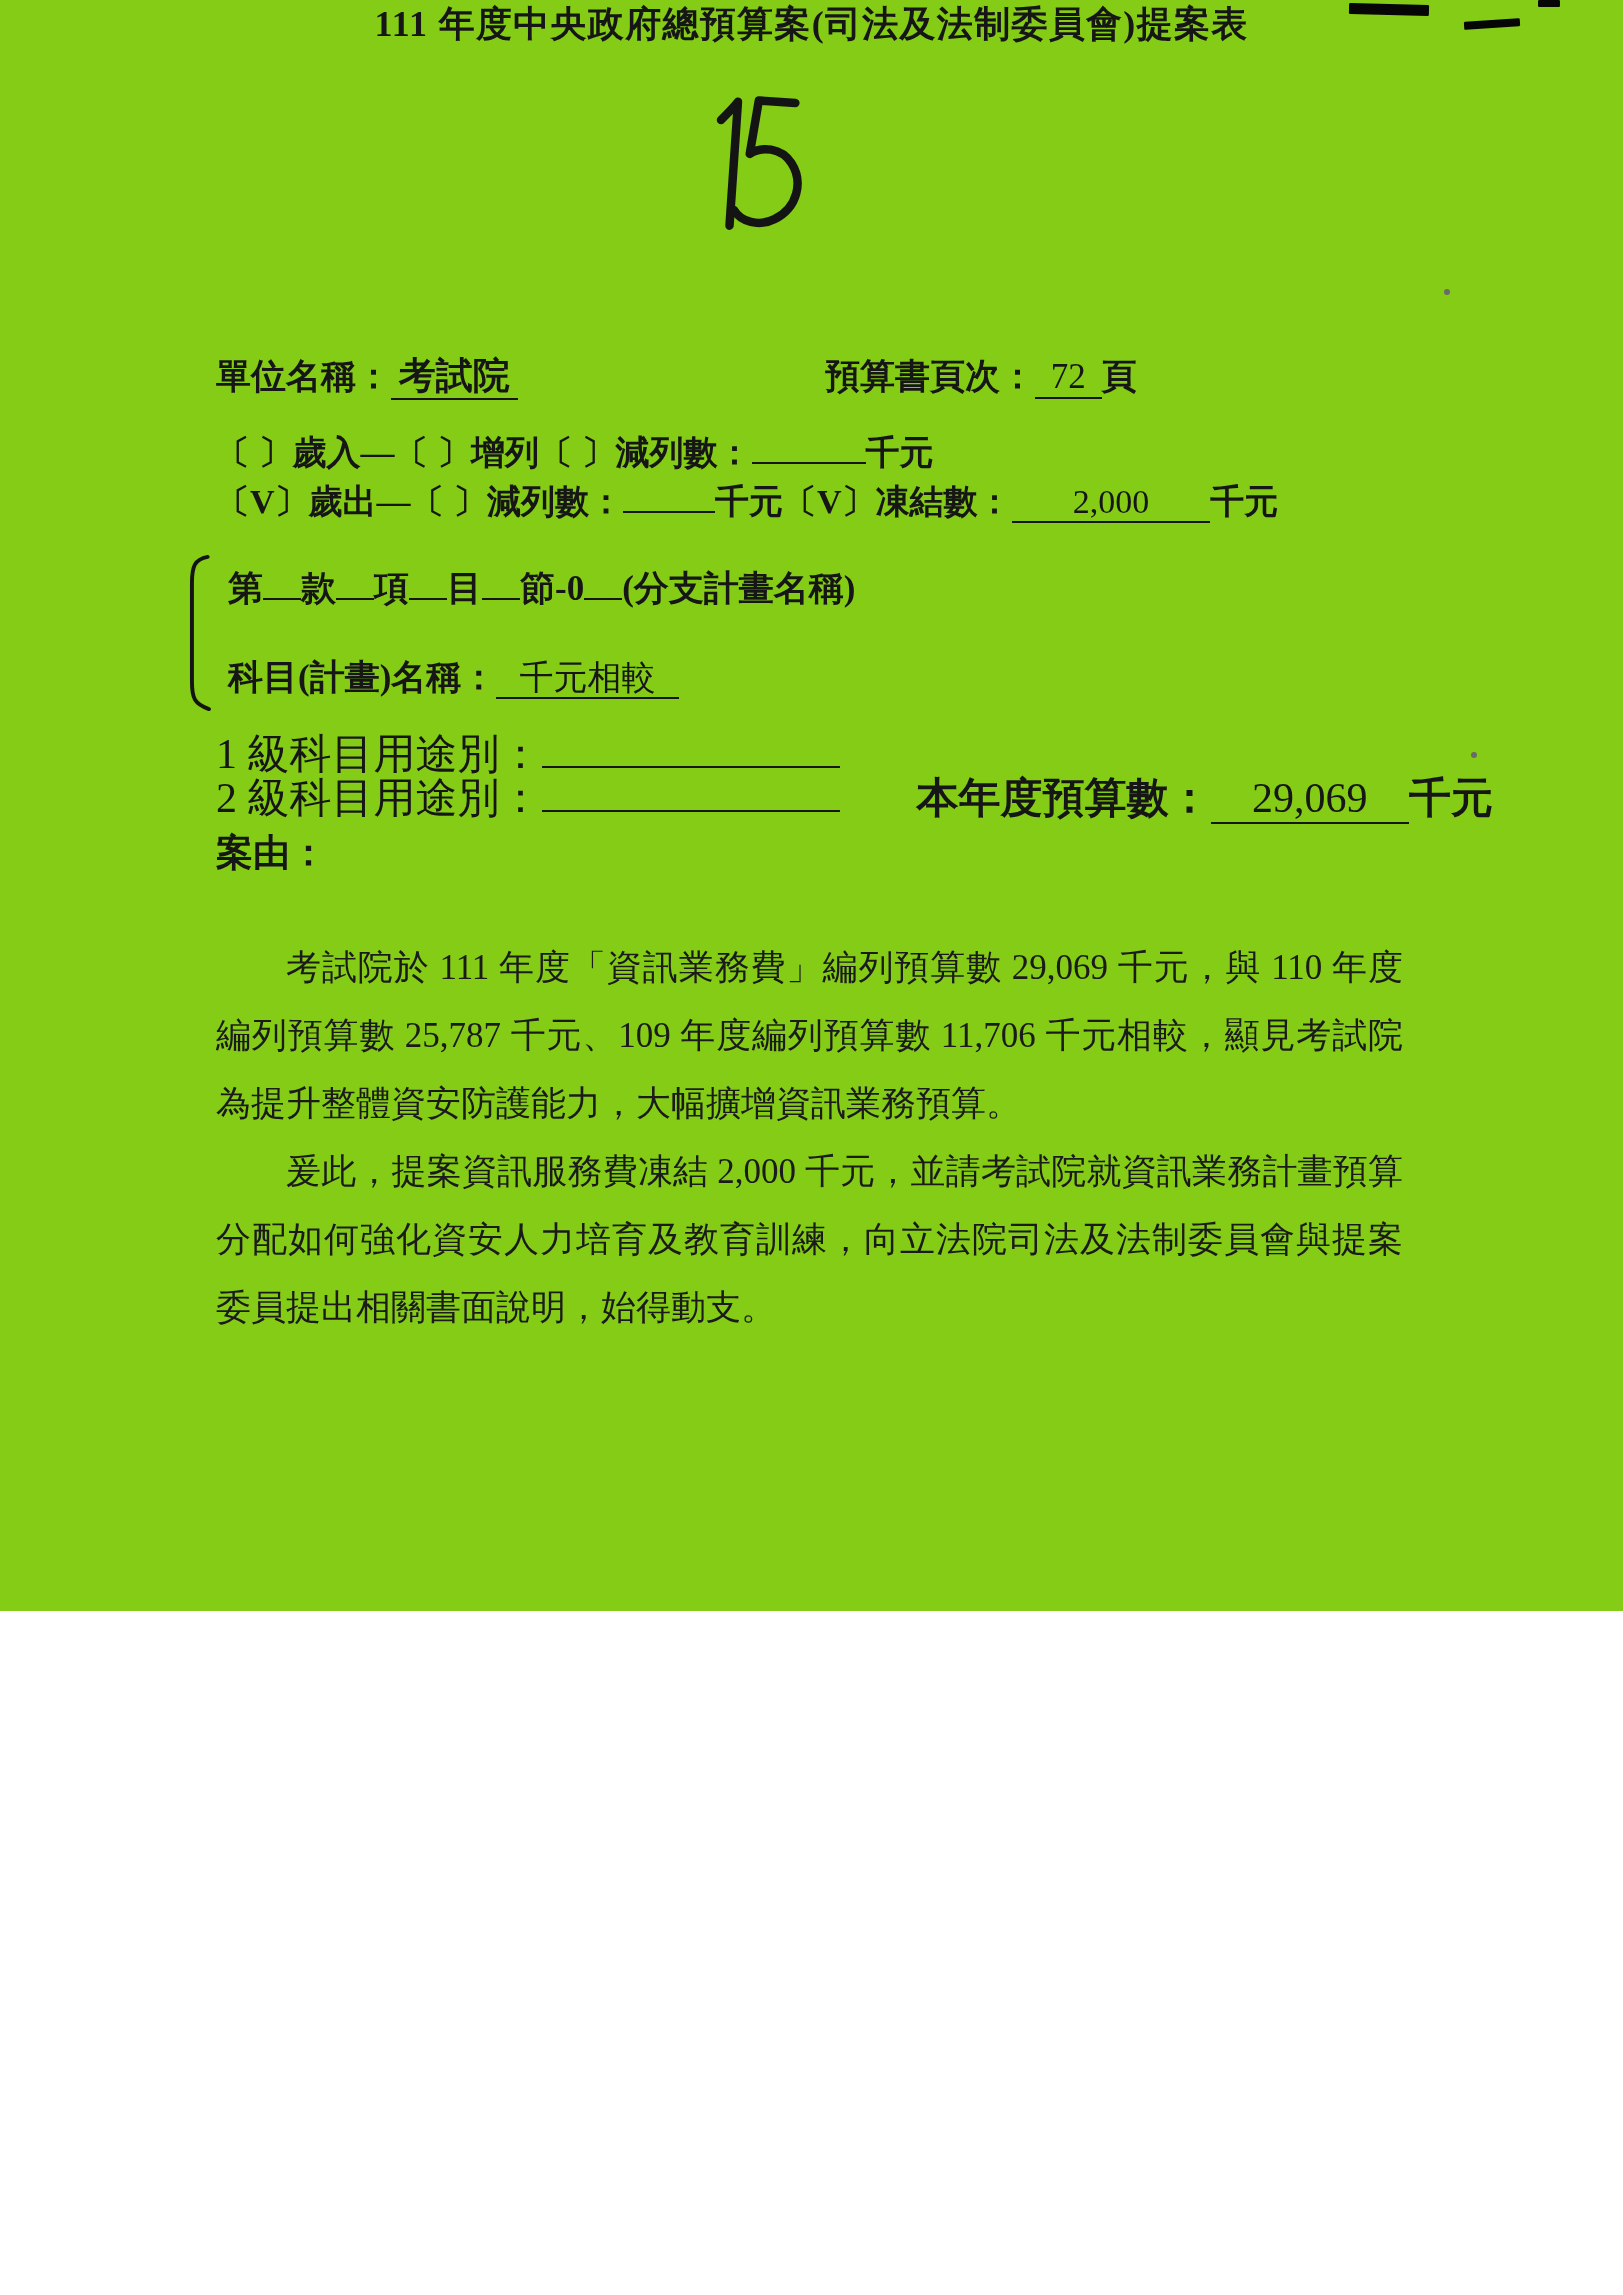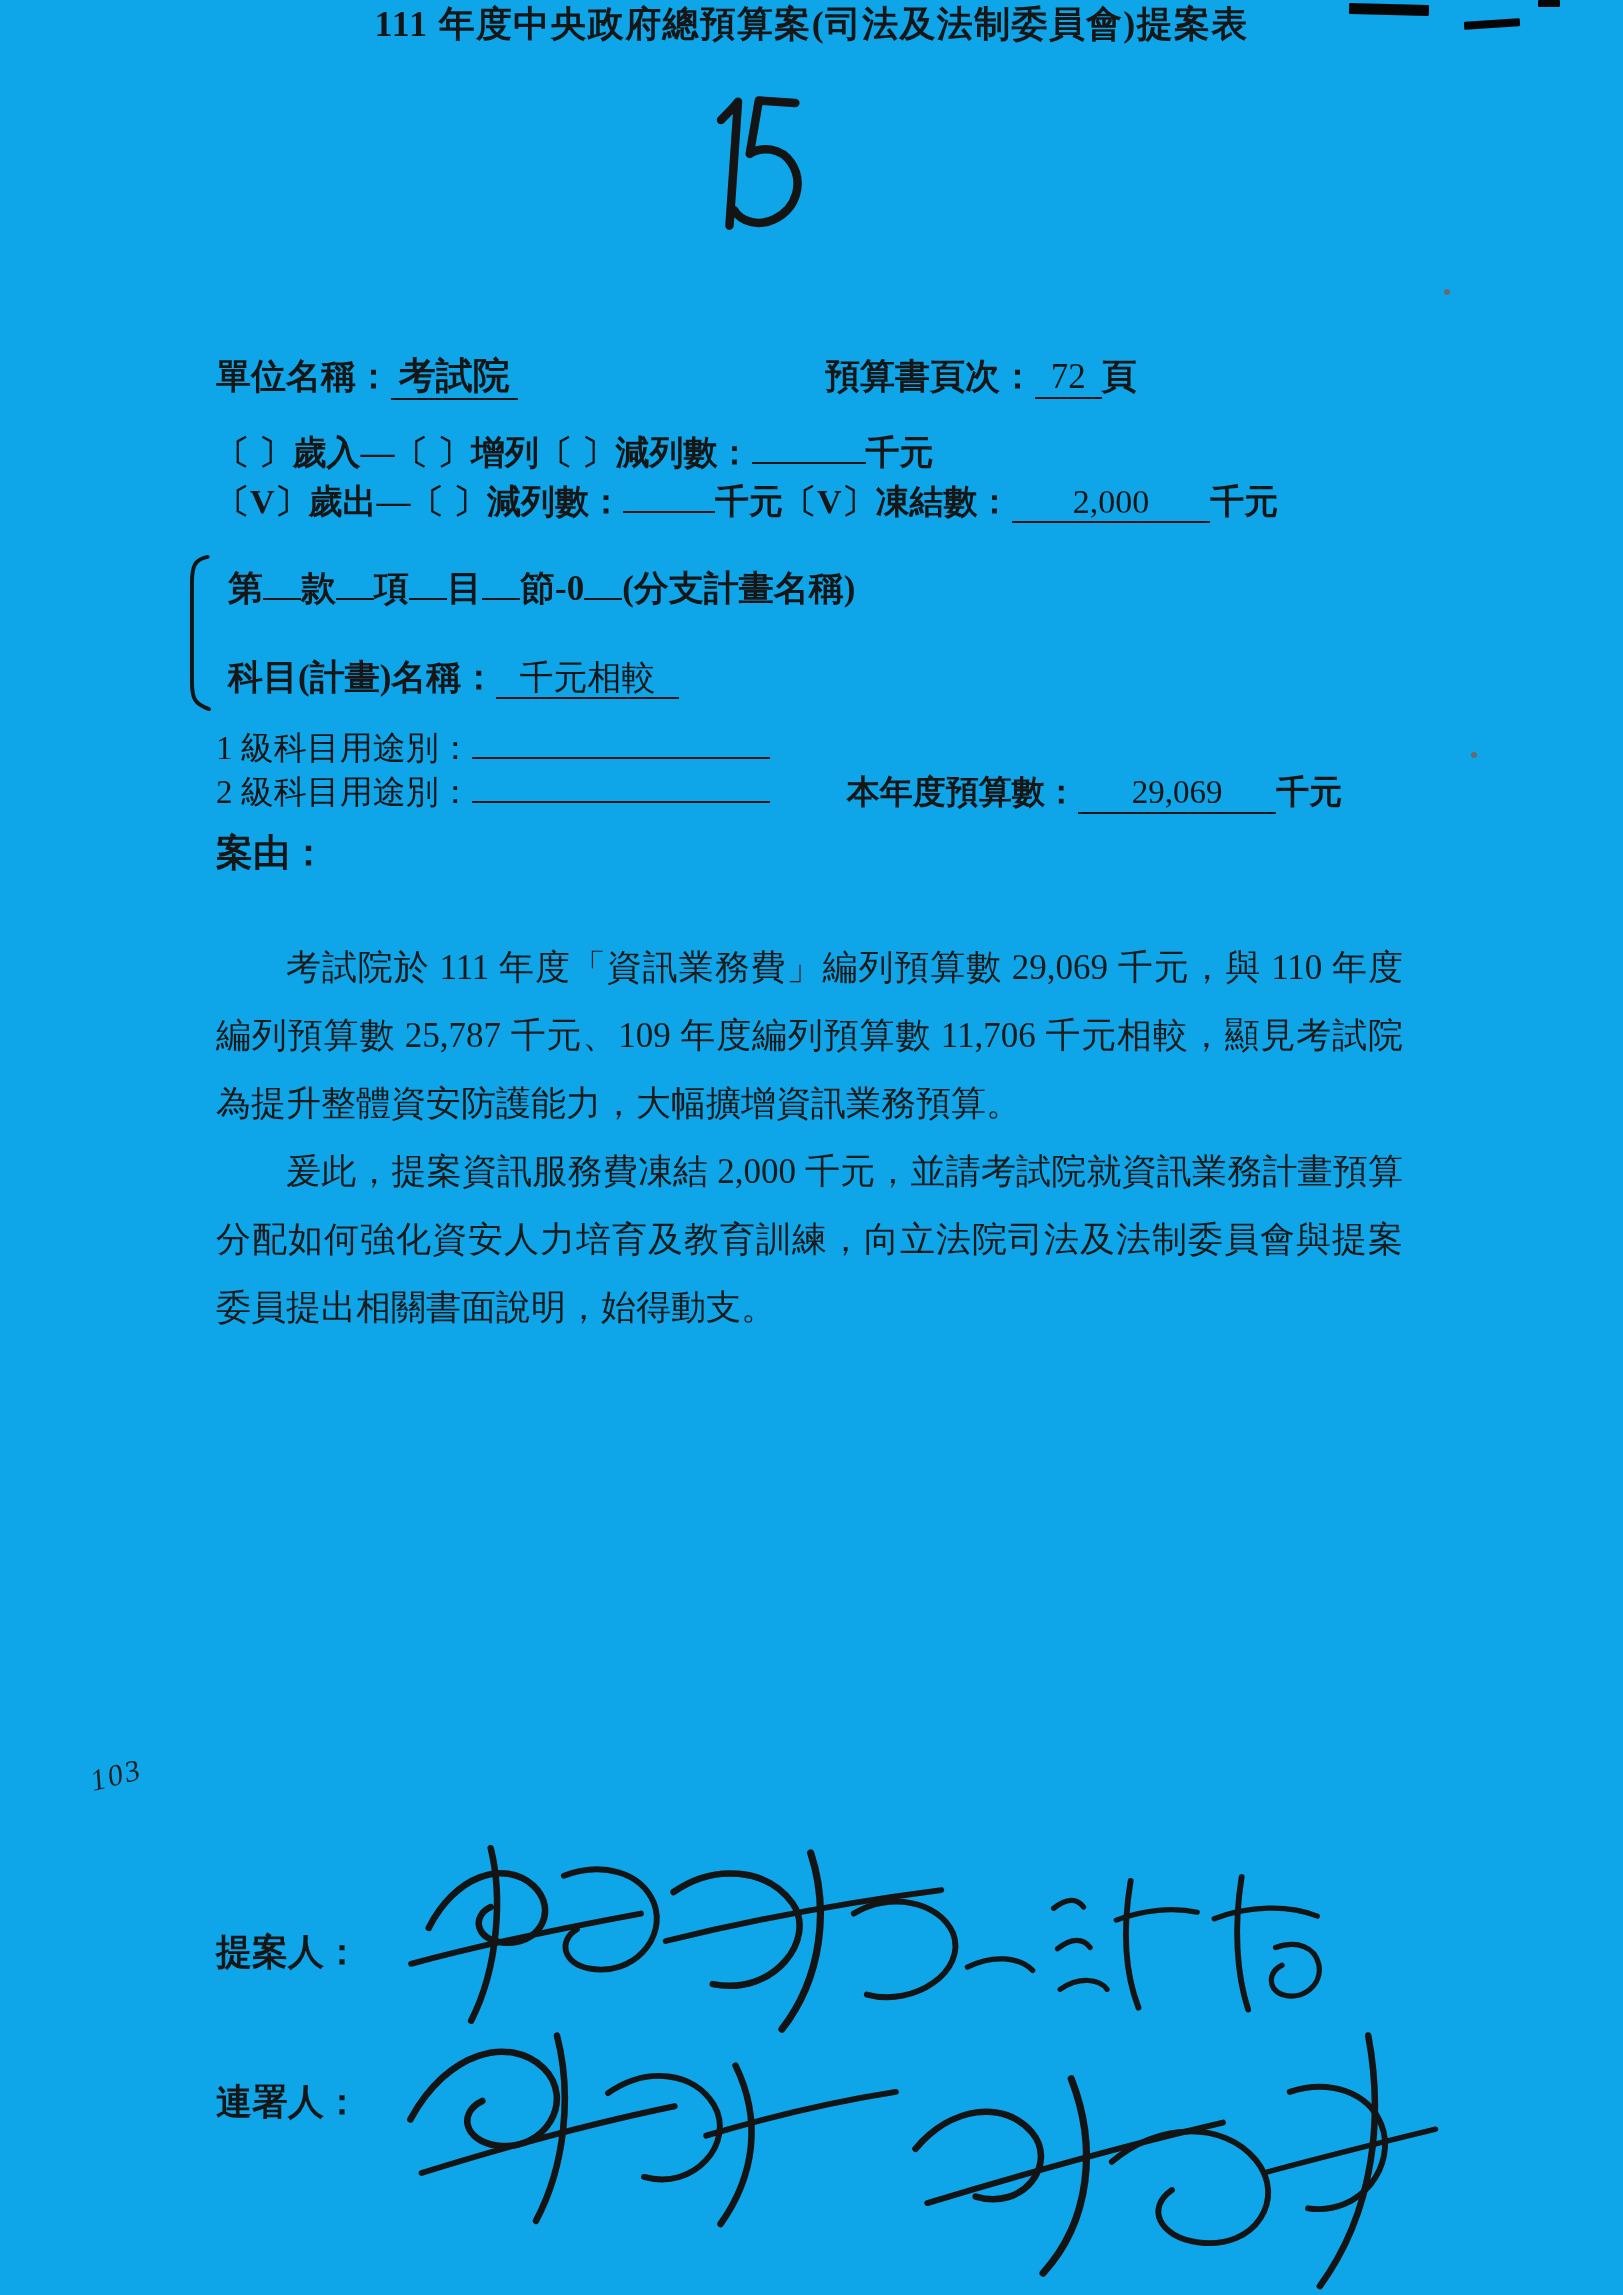--- a/index.html
+++ b/index.html
@@ -4,8 +4,8 @@
 <style>
   html,body { margin:0; padding:0; background:#ffffff; }
   .page {
-    position:relative; width:1623px; height:2295px;
-    background:#0ea5e9; color:#161616; overflow:hidden;
+    position:relative; width:1623px; height:1611px;
+    background:#84cc16; color:#161616; overflow:hidden;
     font-family:"Liberation Serif","DejaVu Serif",serif;
   }
   .row { position:absolute; white-space:nowrap; }

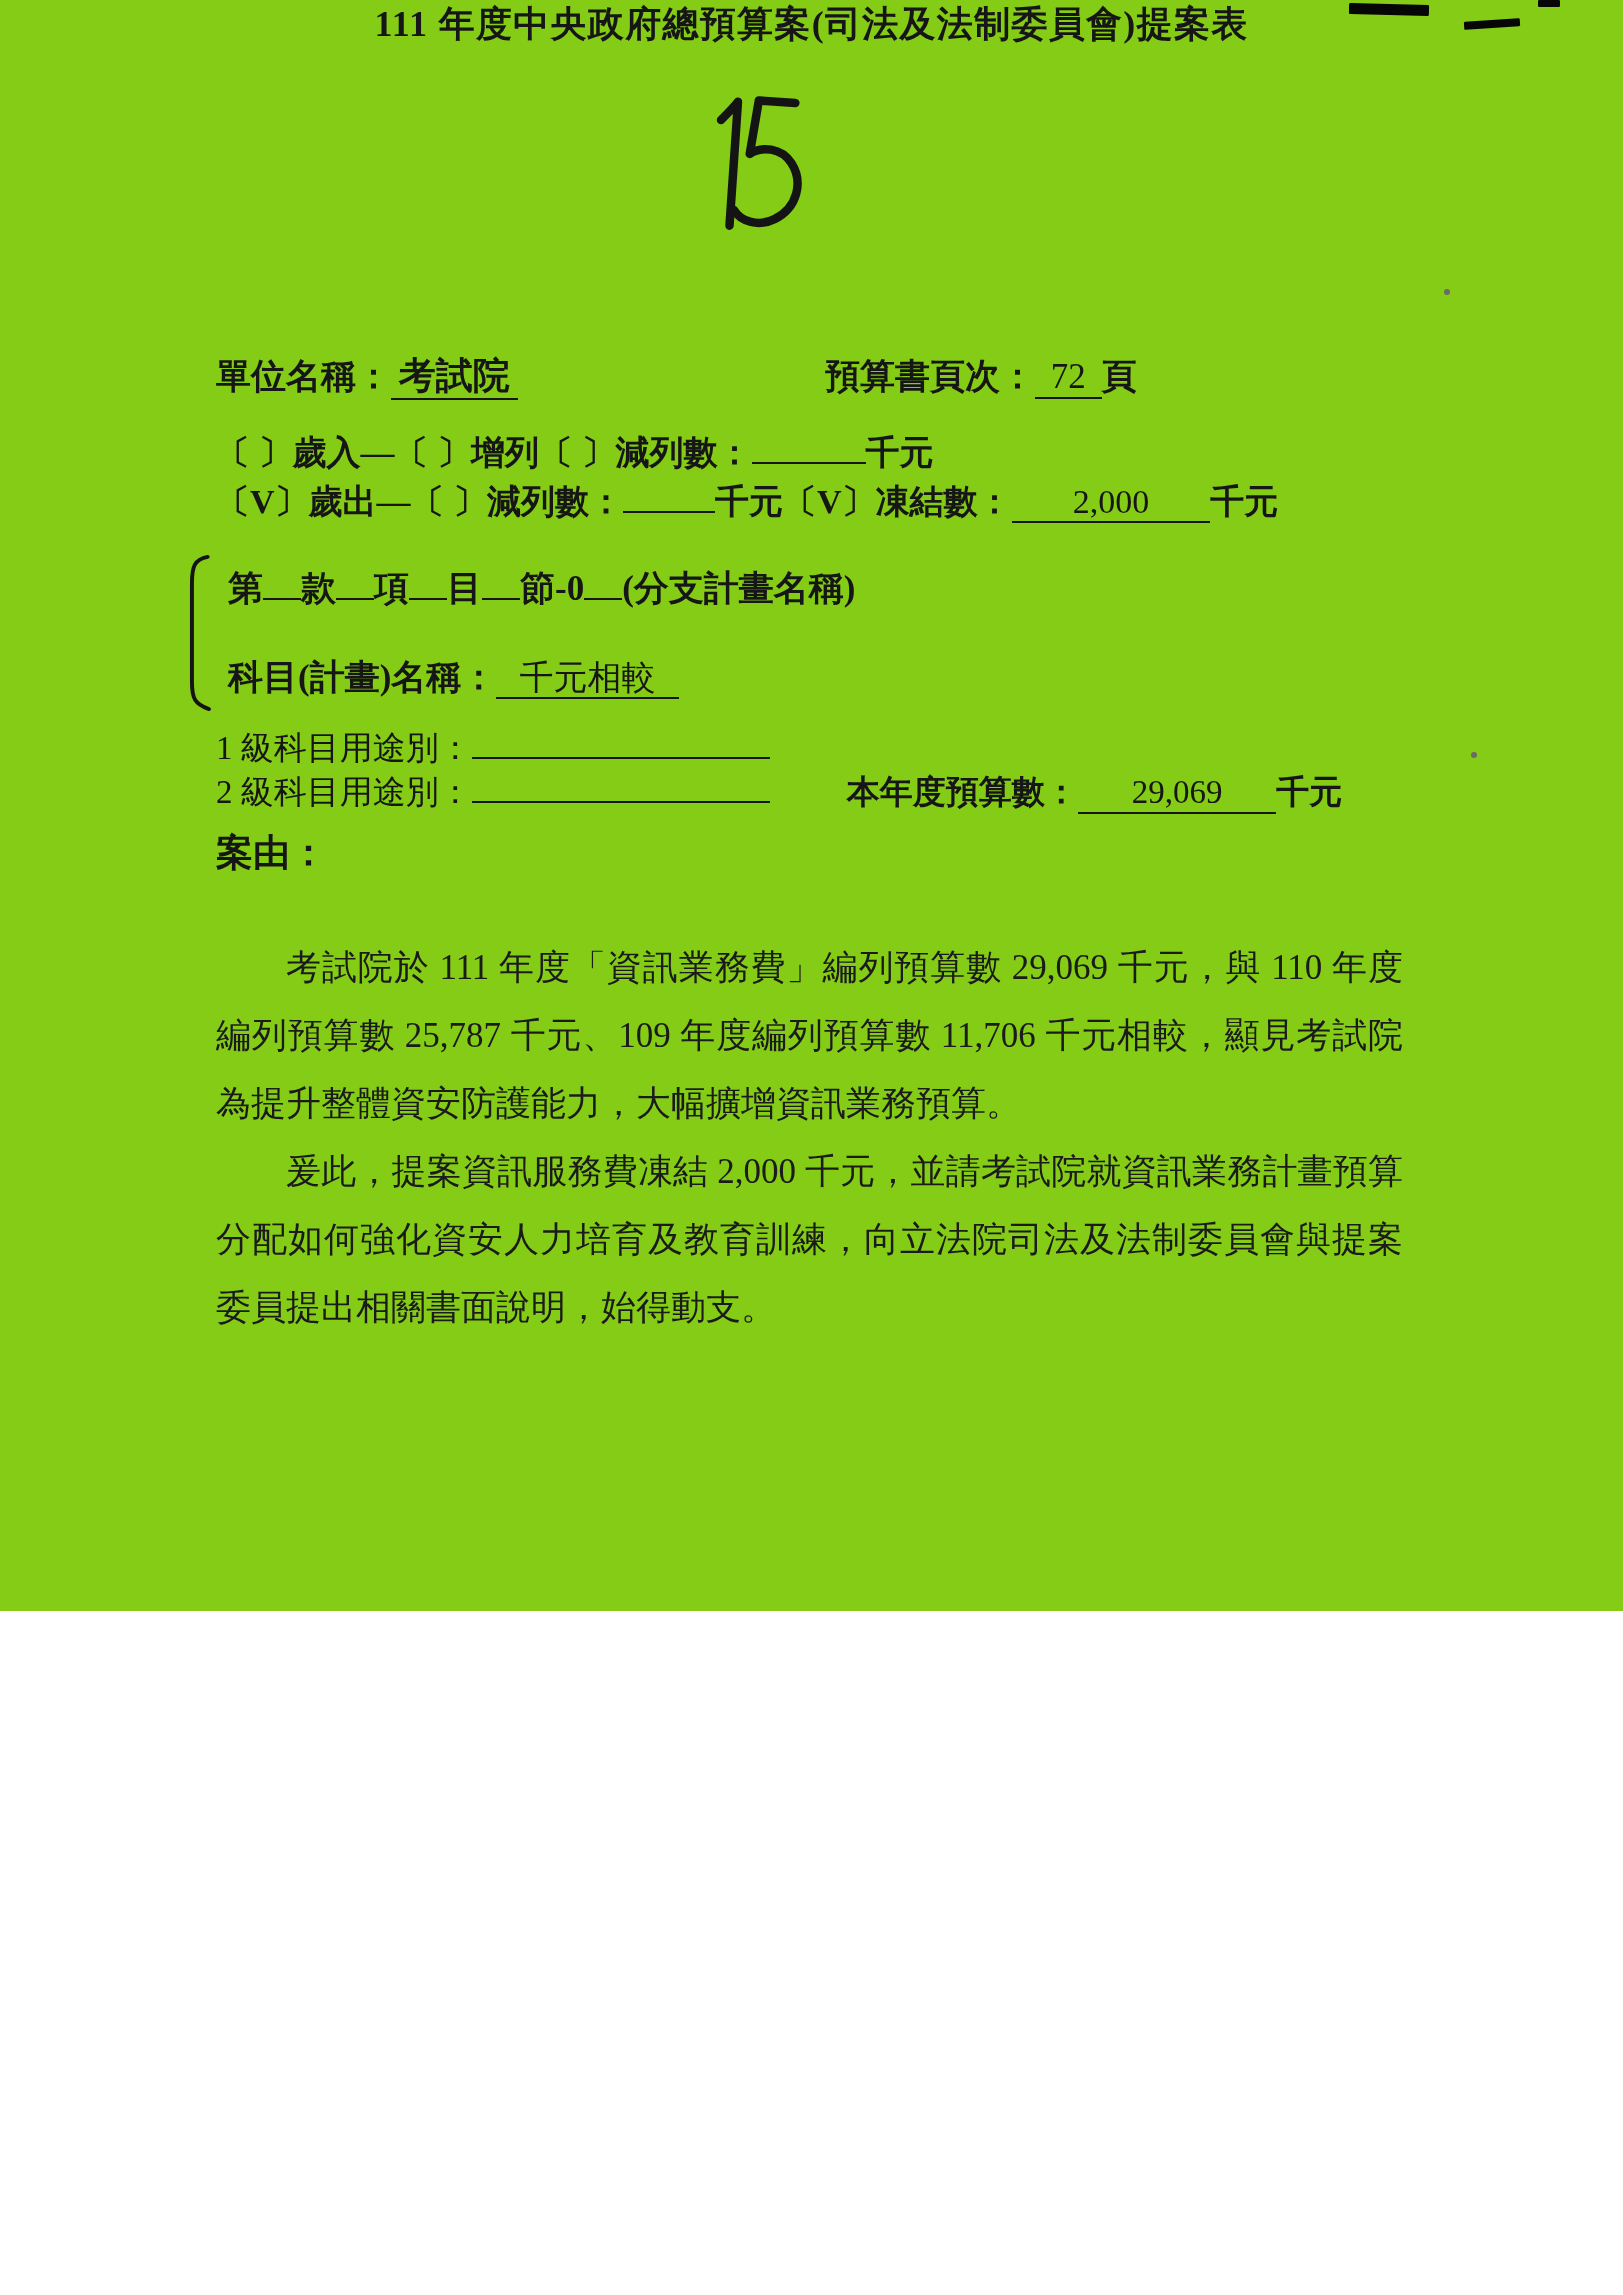--- a/index.html
+++ b/index.html
@@ -16,7 +16,7 @@
   }
   .fs53 { font-size:35px; }
   .fs52 { font-size:34px; }
-  .fs50 { font-size:33px; }
+  .fs50 { font-size:42px; }
   .fs56 { font-size:37px; }
   .u {
     display:inline-block; border-bottom:2.6px solid #161616;

